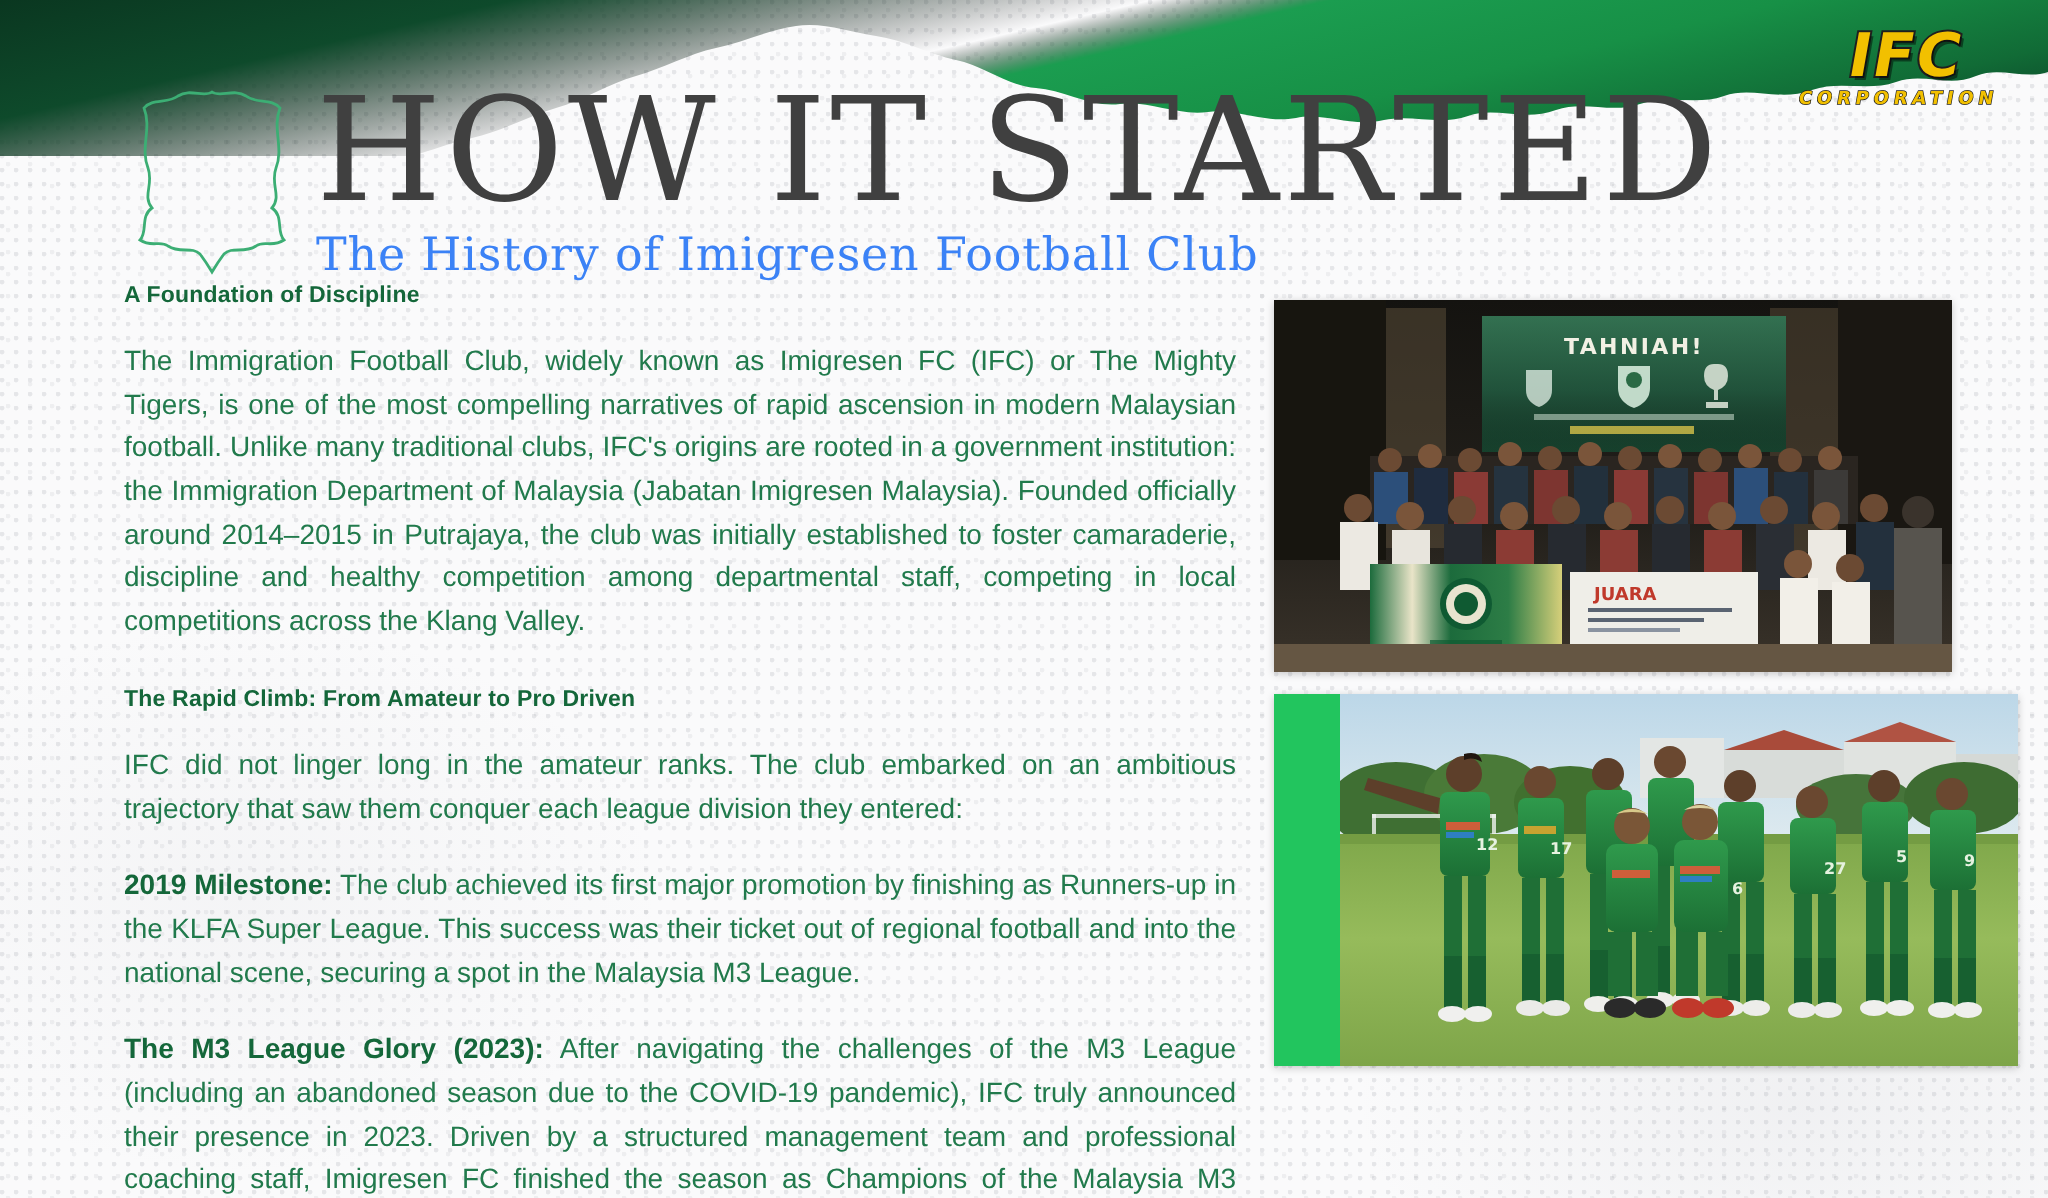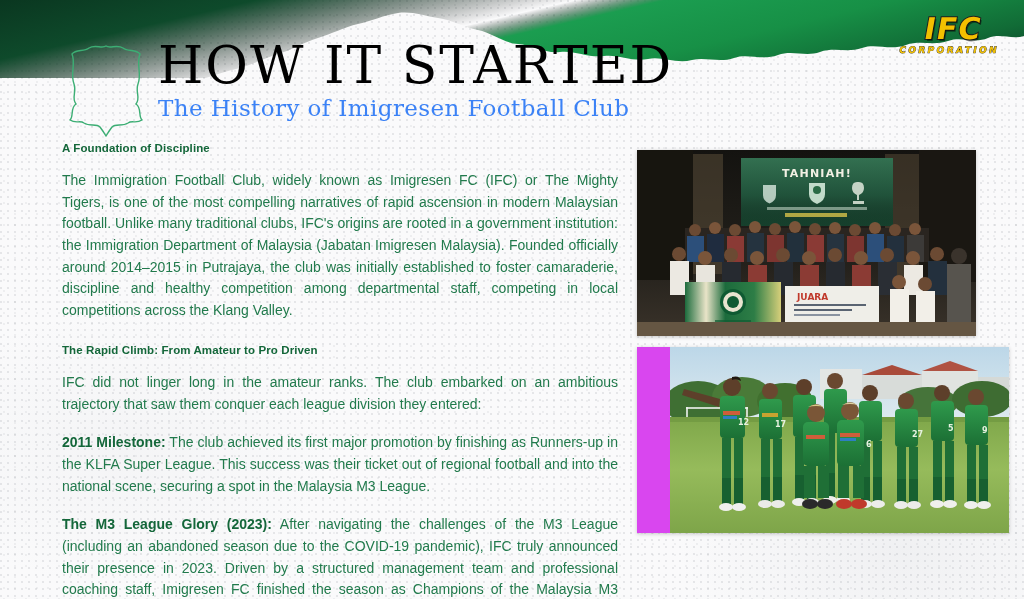--- a/index.html
+++ b/index.html
@@ -105,10 +105,10 @@
   }
   .title-main {
     font-family: "DejaVu Serif", "Liberation Serif", serif;
-    font-size: 52px;
+    font-size: 72px;
     line-height: 0.98;
     font-weight: normal;
-    color: #000000;
+    color: #404040;
     letter-spacing: 2px;
     white-space: nowrap;
   }

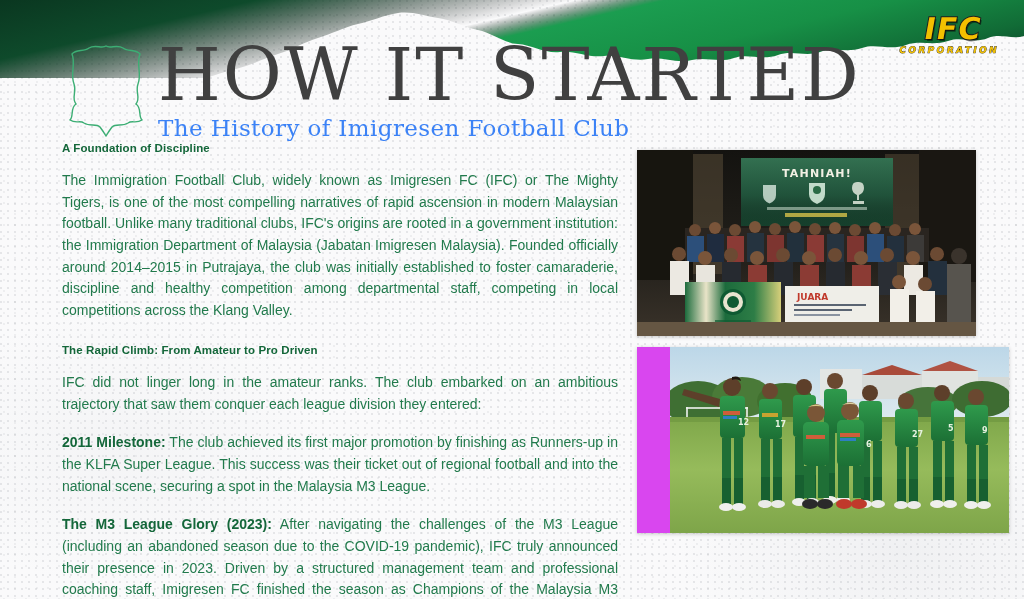--- a/index.html
+++ b/index.html
@@ -163,7 +163,7 @@
     width: 339px;
     position: relative;
     overflow: hidden;
-    background: #d946ef;
+    background: #22c55e;
     box-shadow: 0 1px 4px rgba(0,0,0,0.20);
   }
   .photo-top { height: 186px; margin-bottom: 11px; }

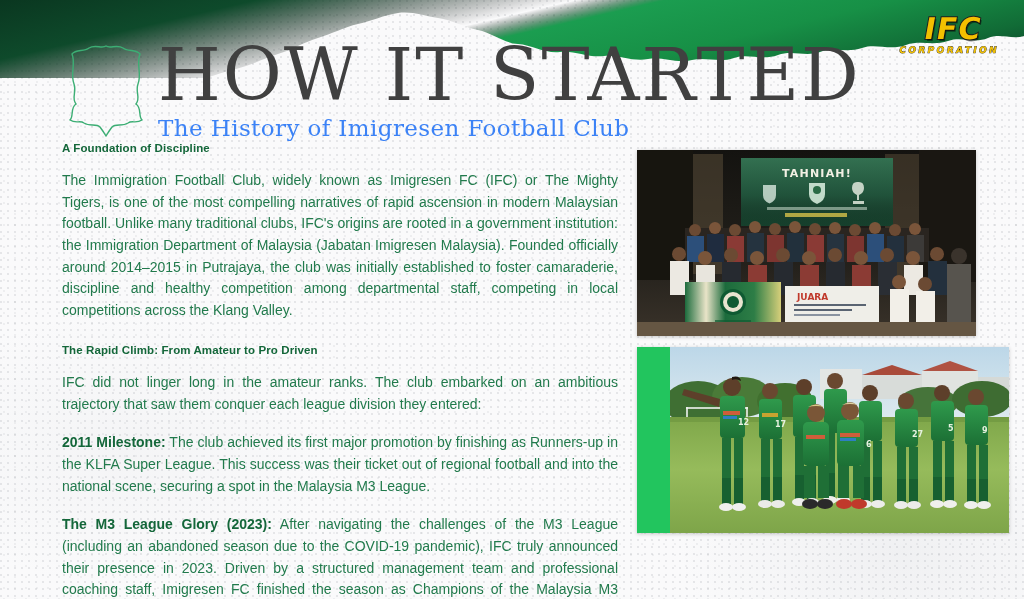--- a/index.html
+++ b/index.html
@@ -269,7 +269,7 @@
     <p class="para">The Immigration Football Club, widely known as Imigresen FC (IFC) or The Mighty Tigers, is one of the most compelling narratives of rapid ascension in modern Malaysian football. Unlike many traditional clubs, IFC's origins are rooted in a government institution: the Immigration Department of Malaysia (Jabatan Imigresen Malaysia). Founded officially around 2014–2015 in Putrajaya, the club was initially established to foster camaraderie, discipline and healthy competition among departmental staff, competing in local competitions across the Klang Valley.</p>
     <div class="sec-head spaced">The Rapid Climb: From Amateur to Pro Driven</div>
     <p class="para">IFC did not linger long in the amateur ranks. The club embarked on an ambitious trajectory that saw them conquer each league division they entered:</p>
-    <p class="para"><b>2011 Milestone:</b><span> The club achieved its first major promotion by finishing as Runners-up in the KLFA Super League. This success was their ticket out of regional football and into the national scene, securing a spot in the Malaysia M3 League.</span></p>
+    <p class="para"><b>2019 Milestone:</b><span> The club achieved its first major promotion by finishing as Runners-up in the KLFA Super League. This success was their ticket out of regional football and into the national scene, securing a spot in the Malaysia M3 League.</span></p>
     <p class="para"><b>The M3 League Glory (2023):</b><span> After navigating the challenges of the M3 League (including an abandoned season due to the COVID-19 pandemic), IFC truly announced their presence in 2023. Driven by a structured management team and professional coaching staff, Imigresen FC finished the season as Champions of the Malaysia M3 League. This title provided a vital boost and further accelerated their professionalization efforts.</span></p>
   </div>
 

